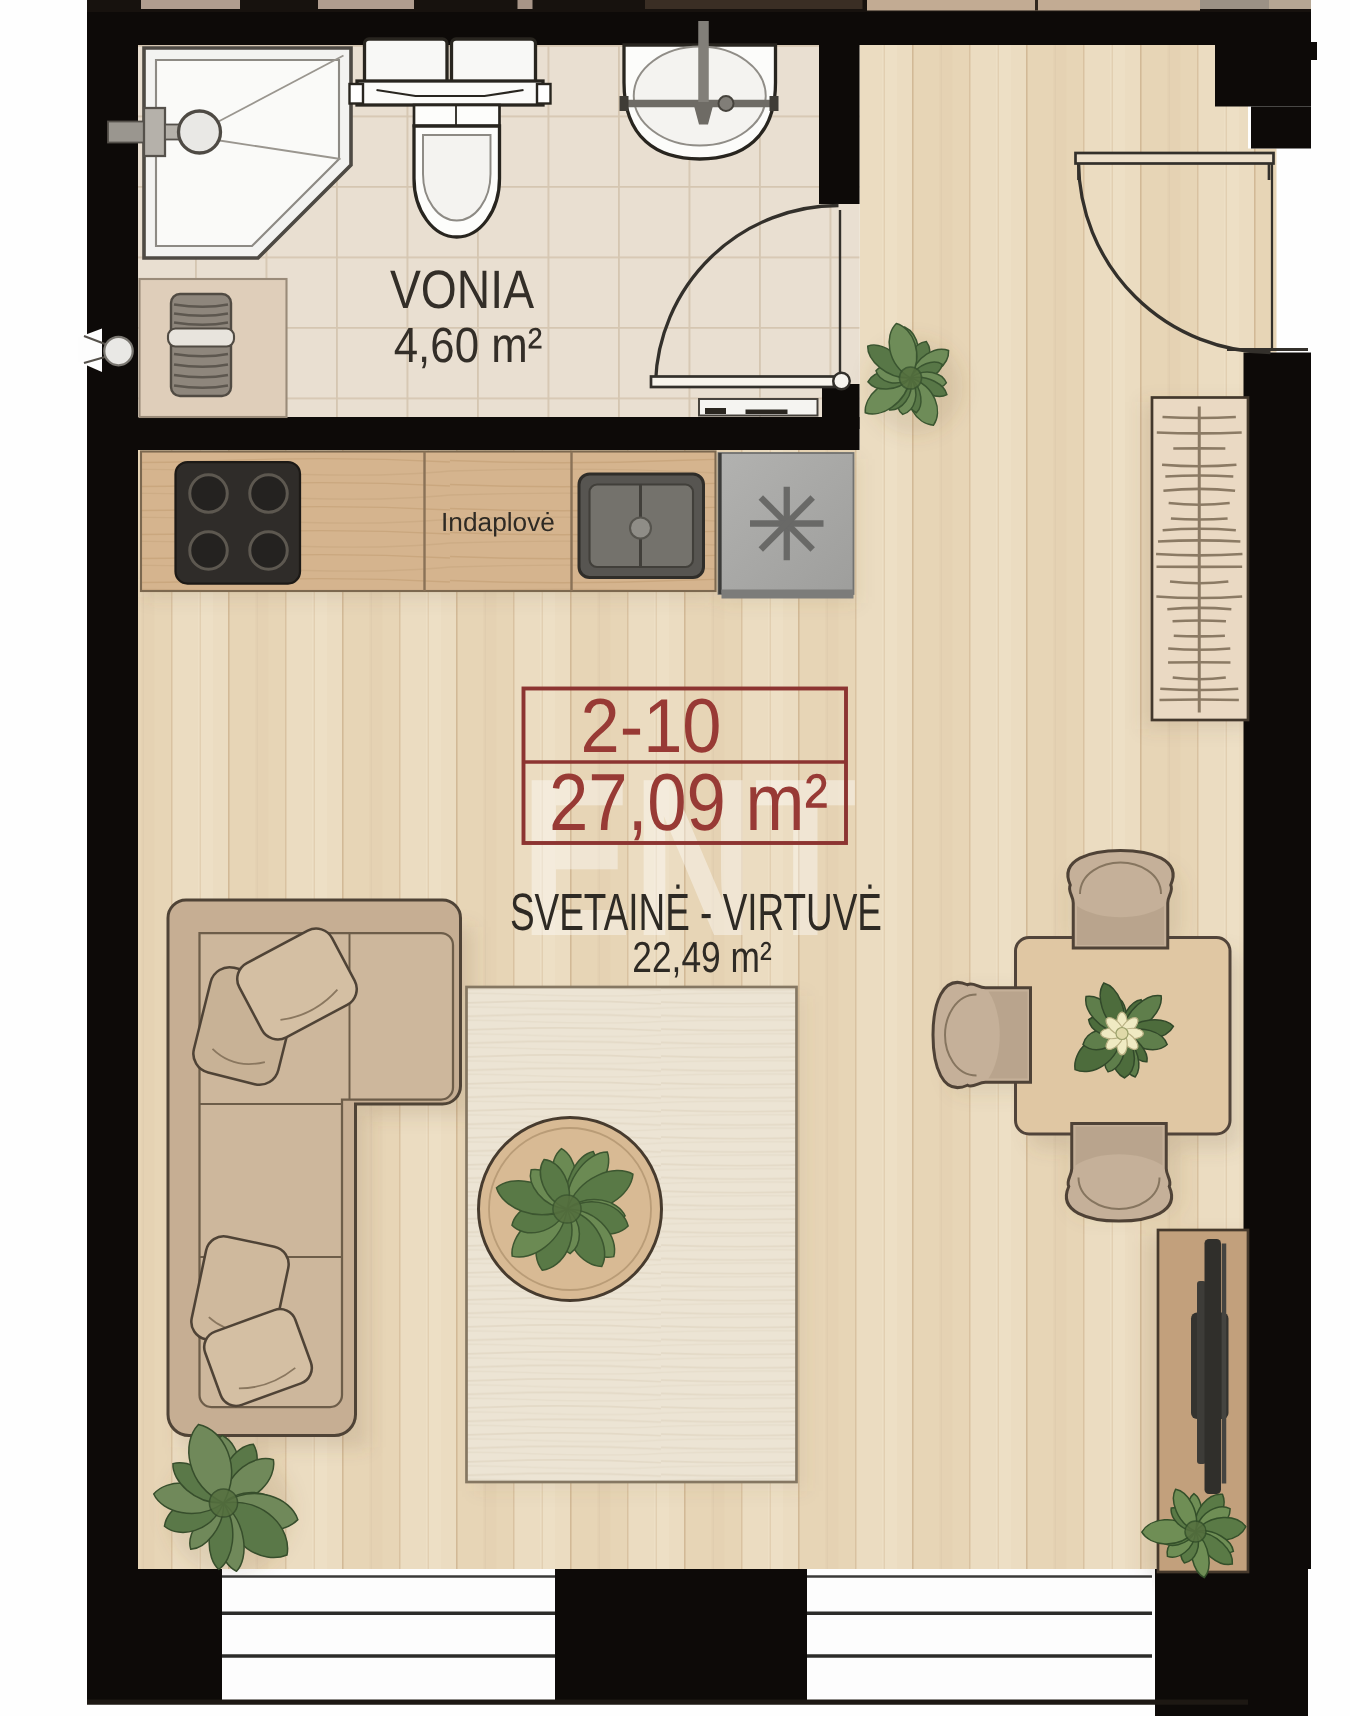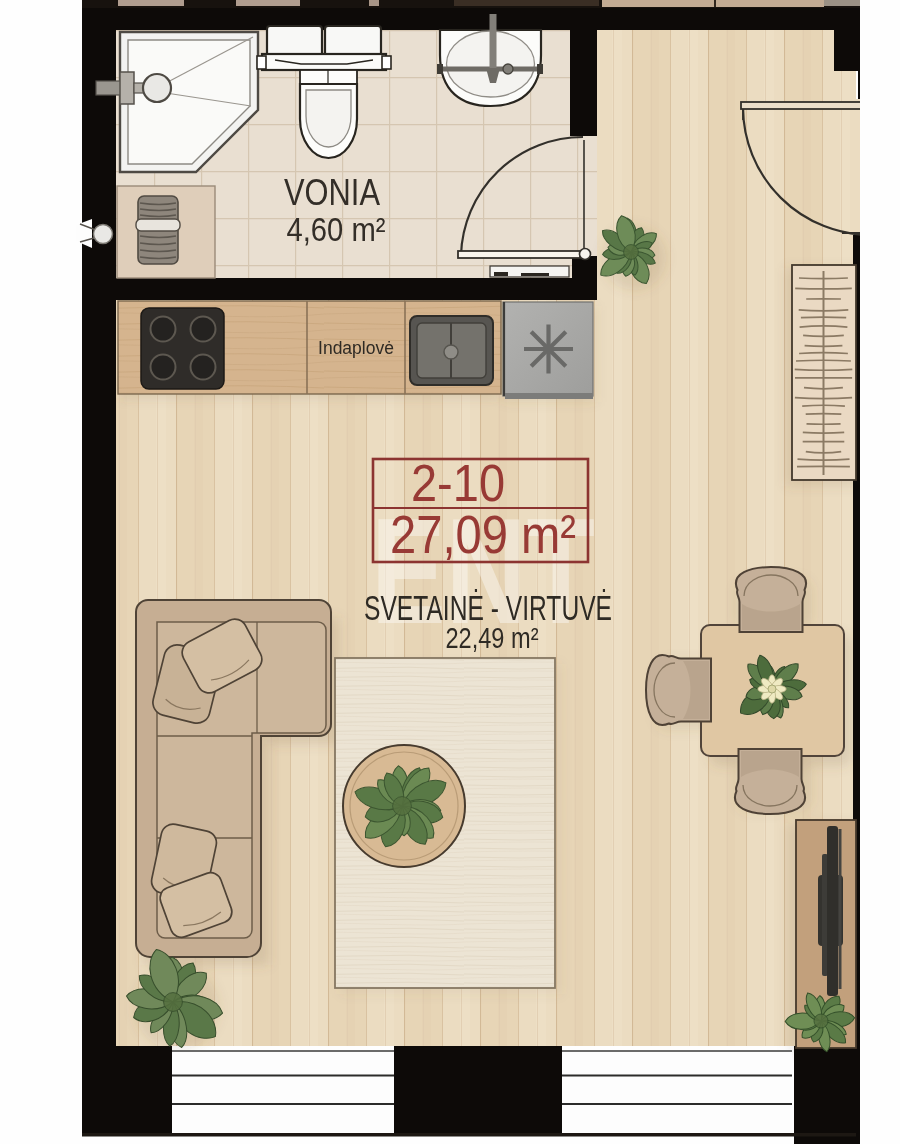--- a/index.html
+++ b/index.html
@@ -4,7 +4,7 @@
 <title>Floorplan</title>
 <style>
 html,body{margin:0;padding:0;background:#fefefe;font-family:"Liberation Sans",sans-serif;}
-#plan{position:relative;width:836px;height:1144px;overflow:hidden;margin-left:24px;}
+#plan{position:relative;width:900px;height:1144px;overflow:hidden;}
 </style>
 </head>
 <body>

